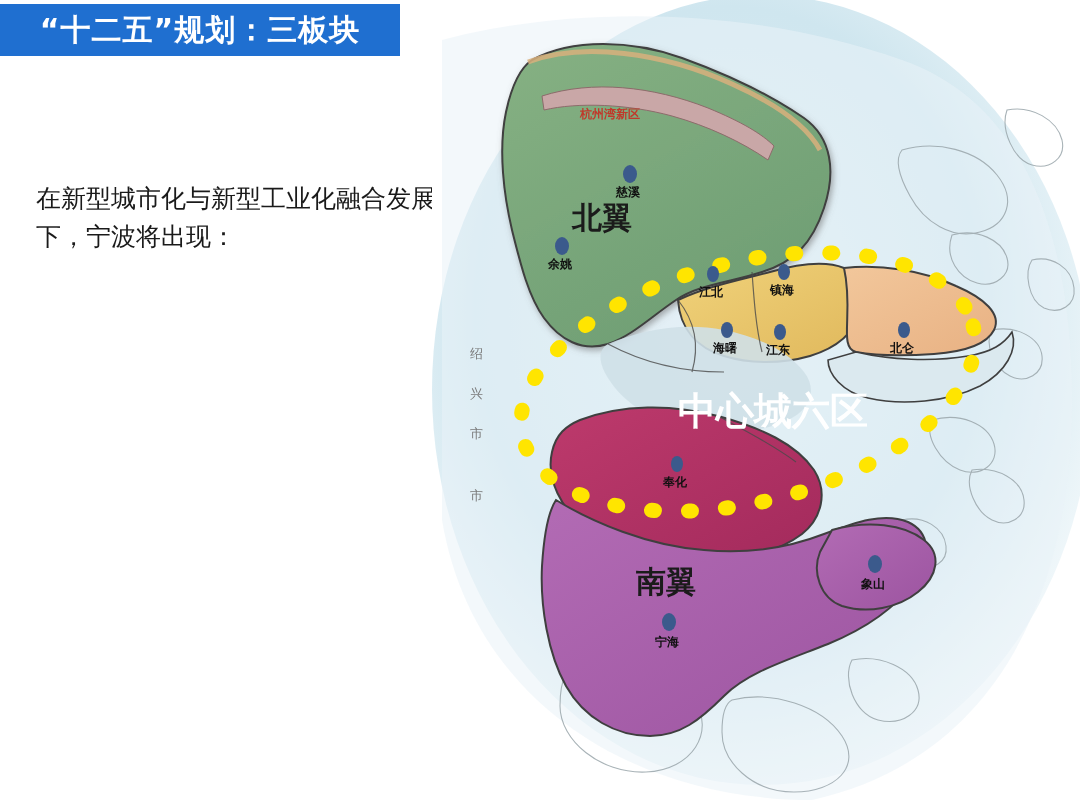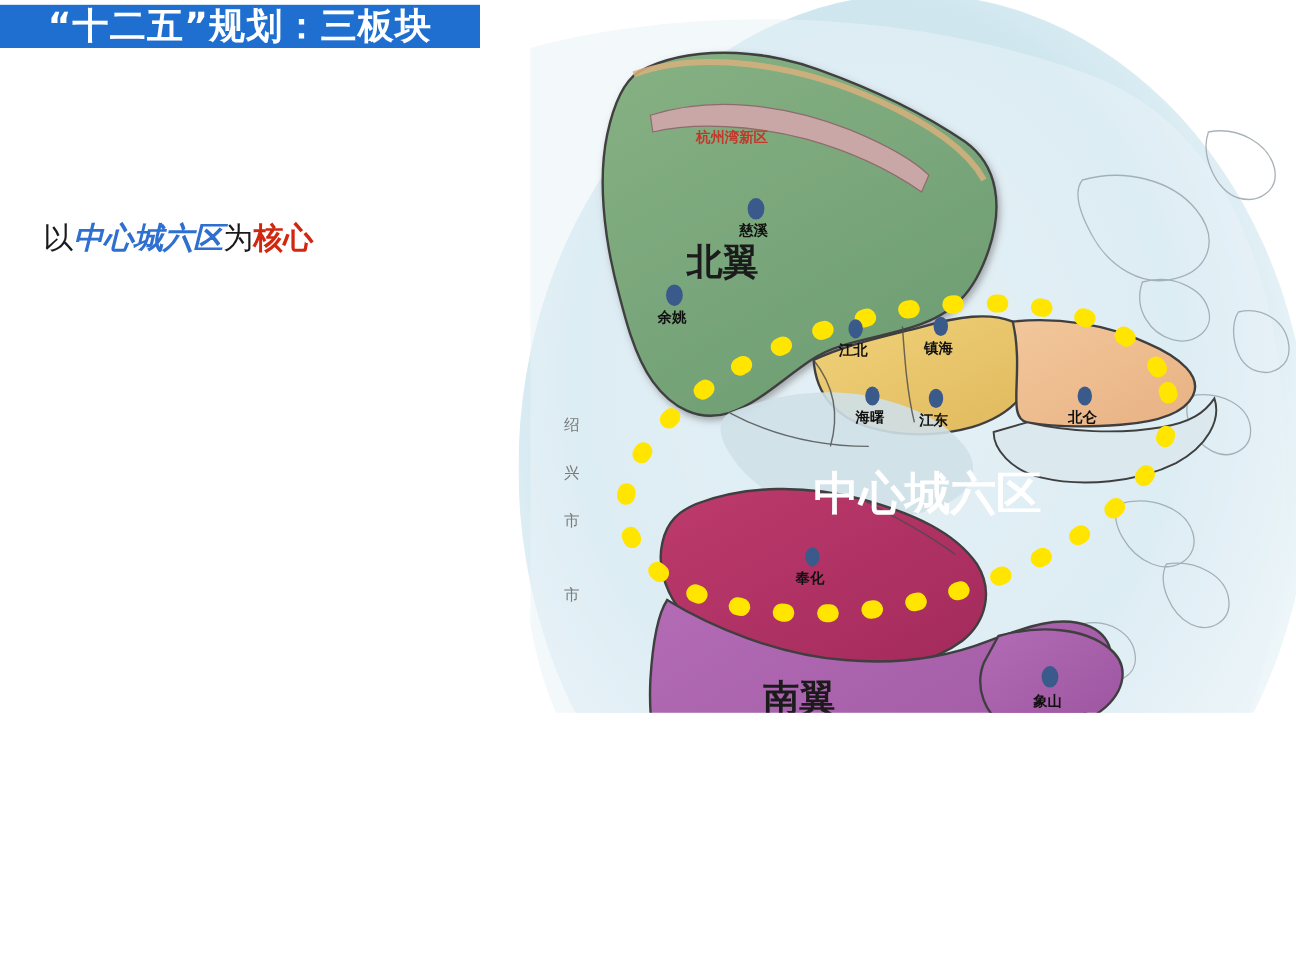--- a/index.html
+++ b/index.html
@@ -7,7 +7,7 @@
 
   
   #title-banner{
-    position:absolute;left:0;top:4px;width:400px;height:36px;
+    position:absolute;left:0;top:4px;width:400px;height:52px;
     background:#1f6fd0;color:#ffffff;font-size:30px;font-weight:bold;
     display:flex;align-items:center;justify-content:center;letter-spacing:1px;
   }

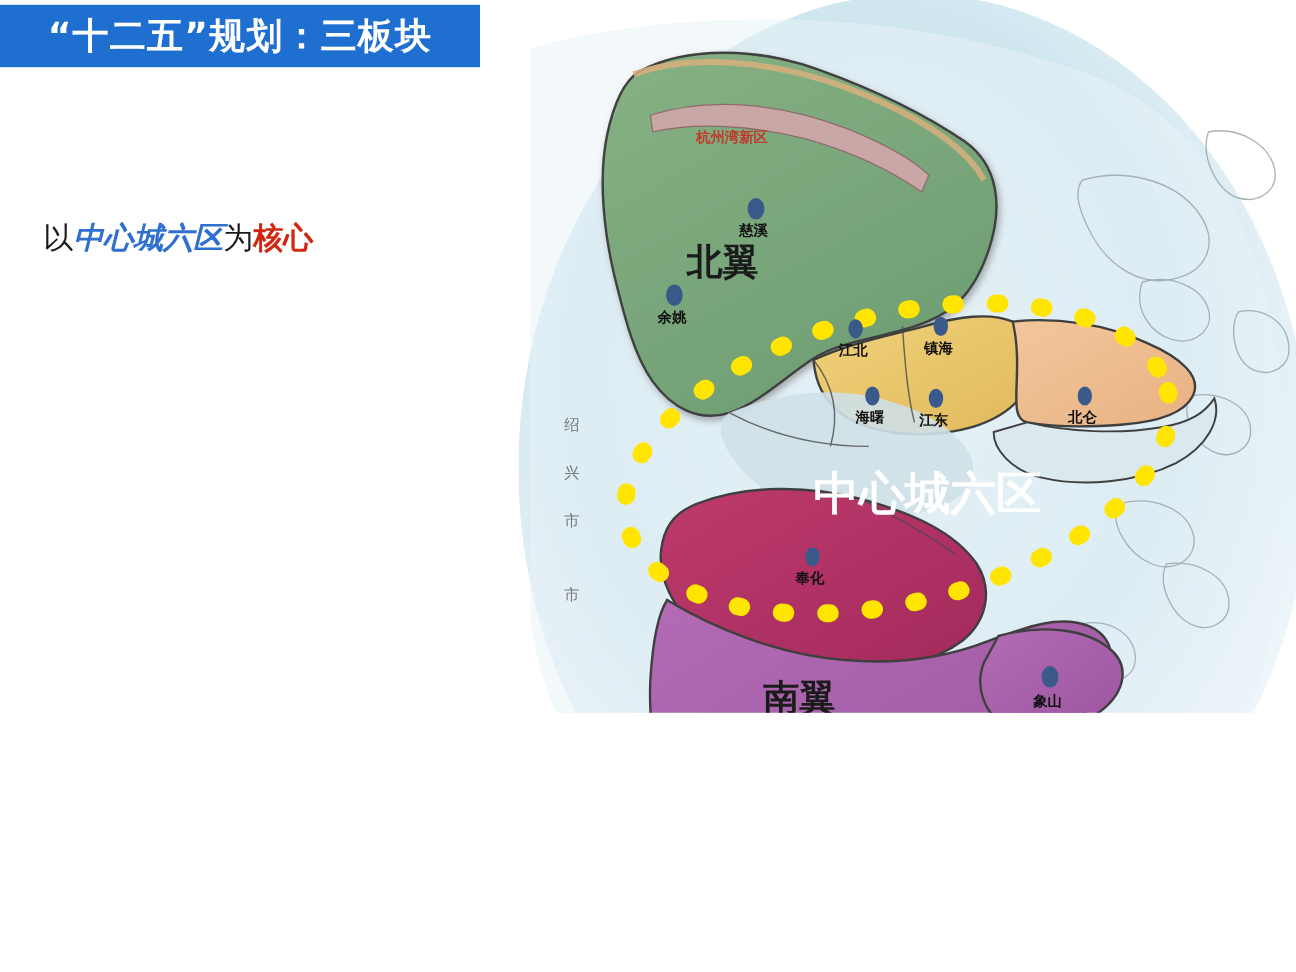--- a/index.html
+++ b/index.html
@@ -24,7 +24,7 @@
 
   
   #map-area{
-    position:absolute;left:432px;top:0;width:648px;height:594px;
+    position:absolute;left:432px;top:0;width:648px;height:810px;
     background:#ffffff;overflow:hidden;
   }
   #map-svg{position:absolute;left:0;top:0;}

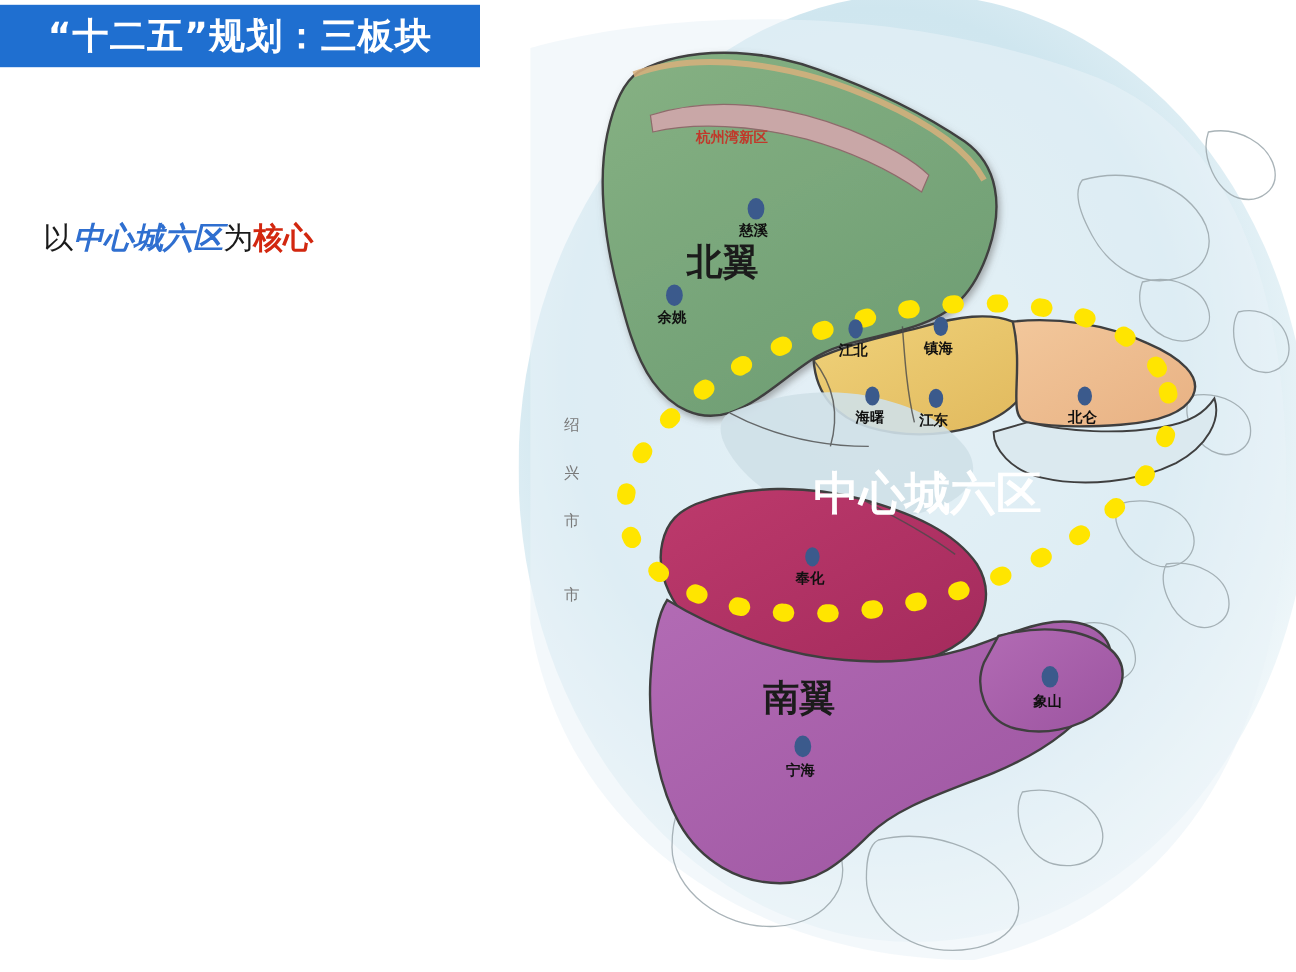--- a/index.html
+++ b/index.html
@@ -44,6 +44,7 @@
 </div>
 
 <div id="text-column">
+  <p>在新型城市化与新型工业化融合发展下，宁波将出现：</p>
   <p id="line-core"><span class="plain">以</span><span class="blue">中心城六区</span><span class="plain">为</span><span class="red">核心</span></p>
 </div>
 

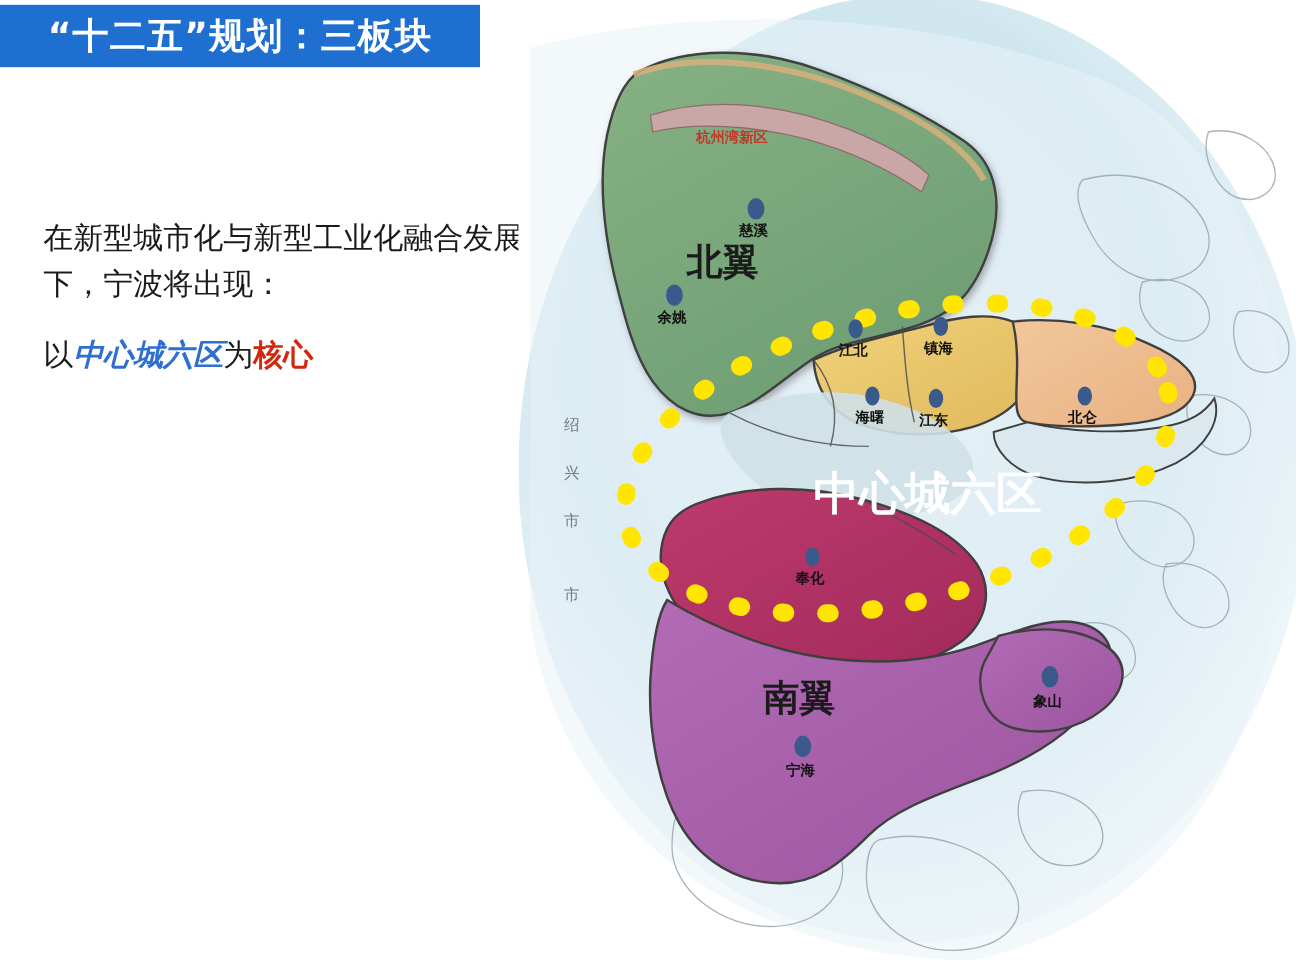--- a/index.html
+++ b/index.html
@@ -45,7 +45,6 @@
 
 <div id="text-column">
   <p>在新型城市化与新型工业化融合发展下，宁波将出现：</p>
-  <p id="line-core"><span class="plain">以</span><span class="blue">中心城六区</span><span class="plain">为</span><span class="red">核心</span></p>
 </div>
 
 <div id="map-area">

